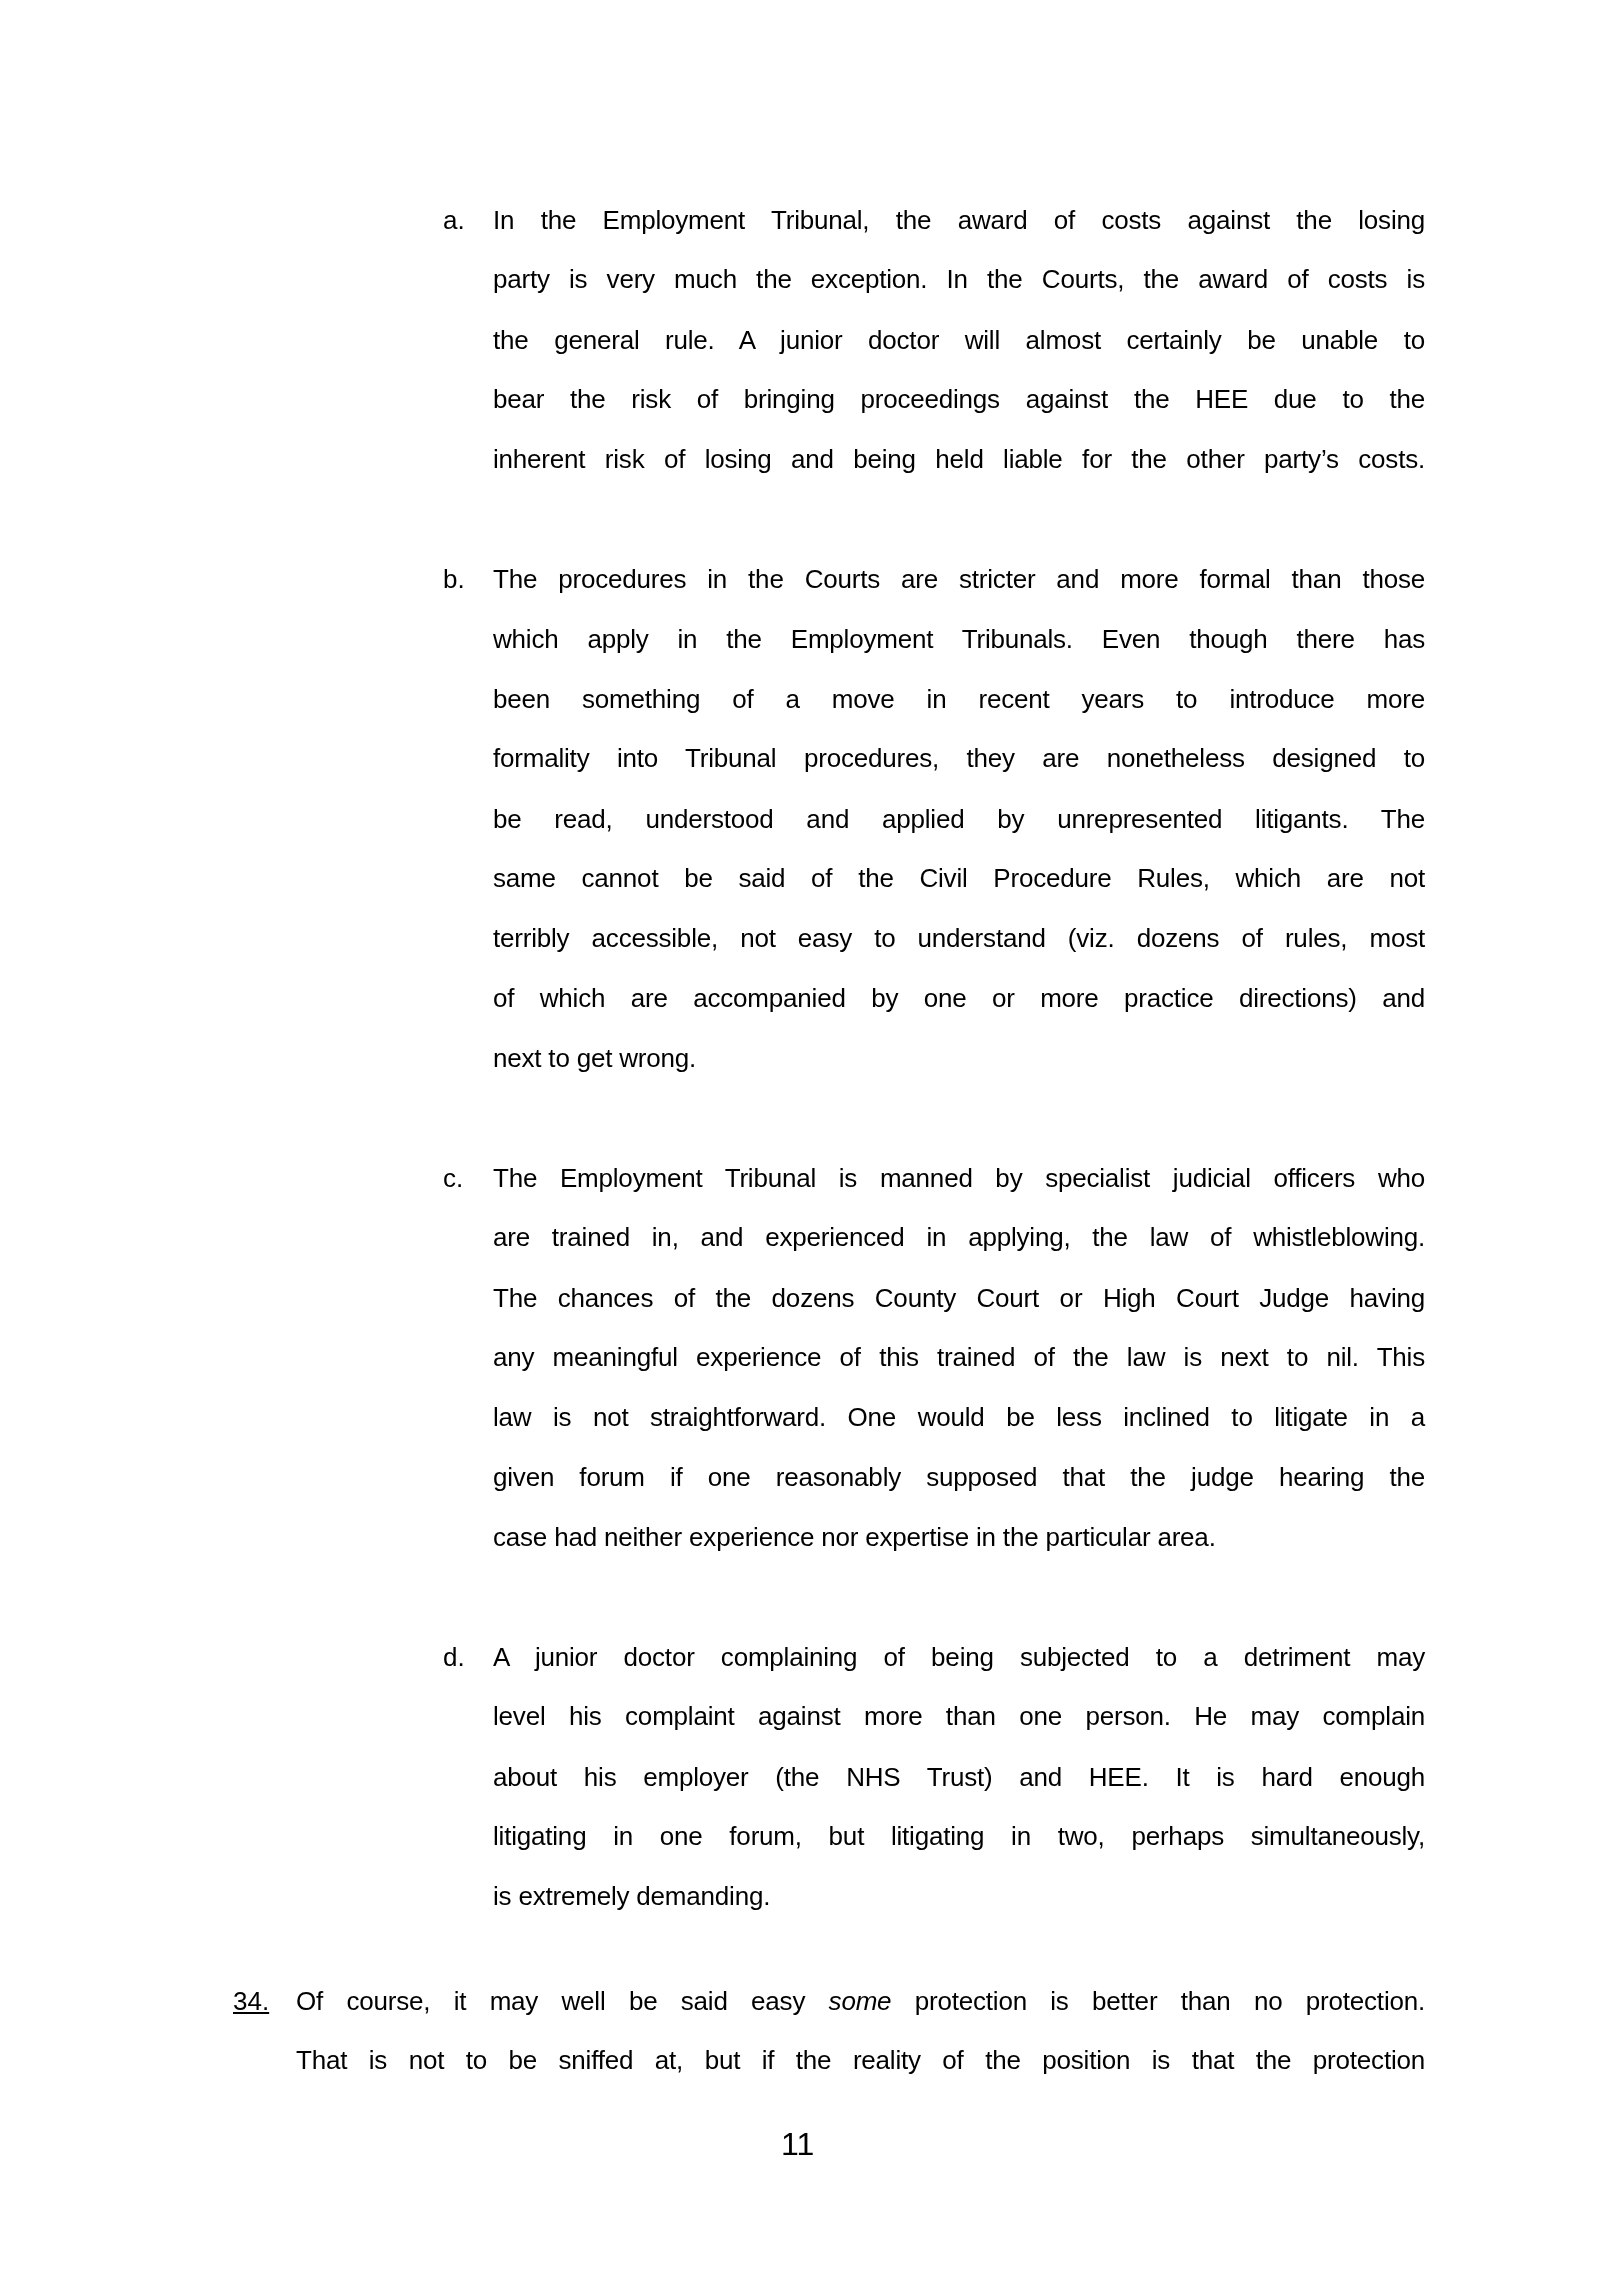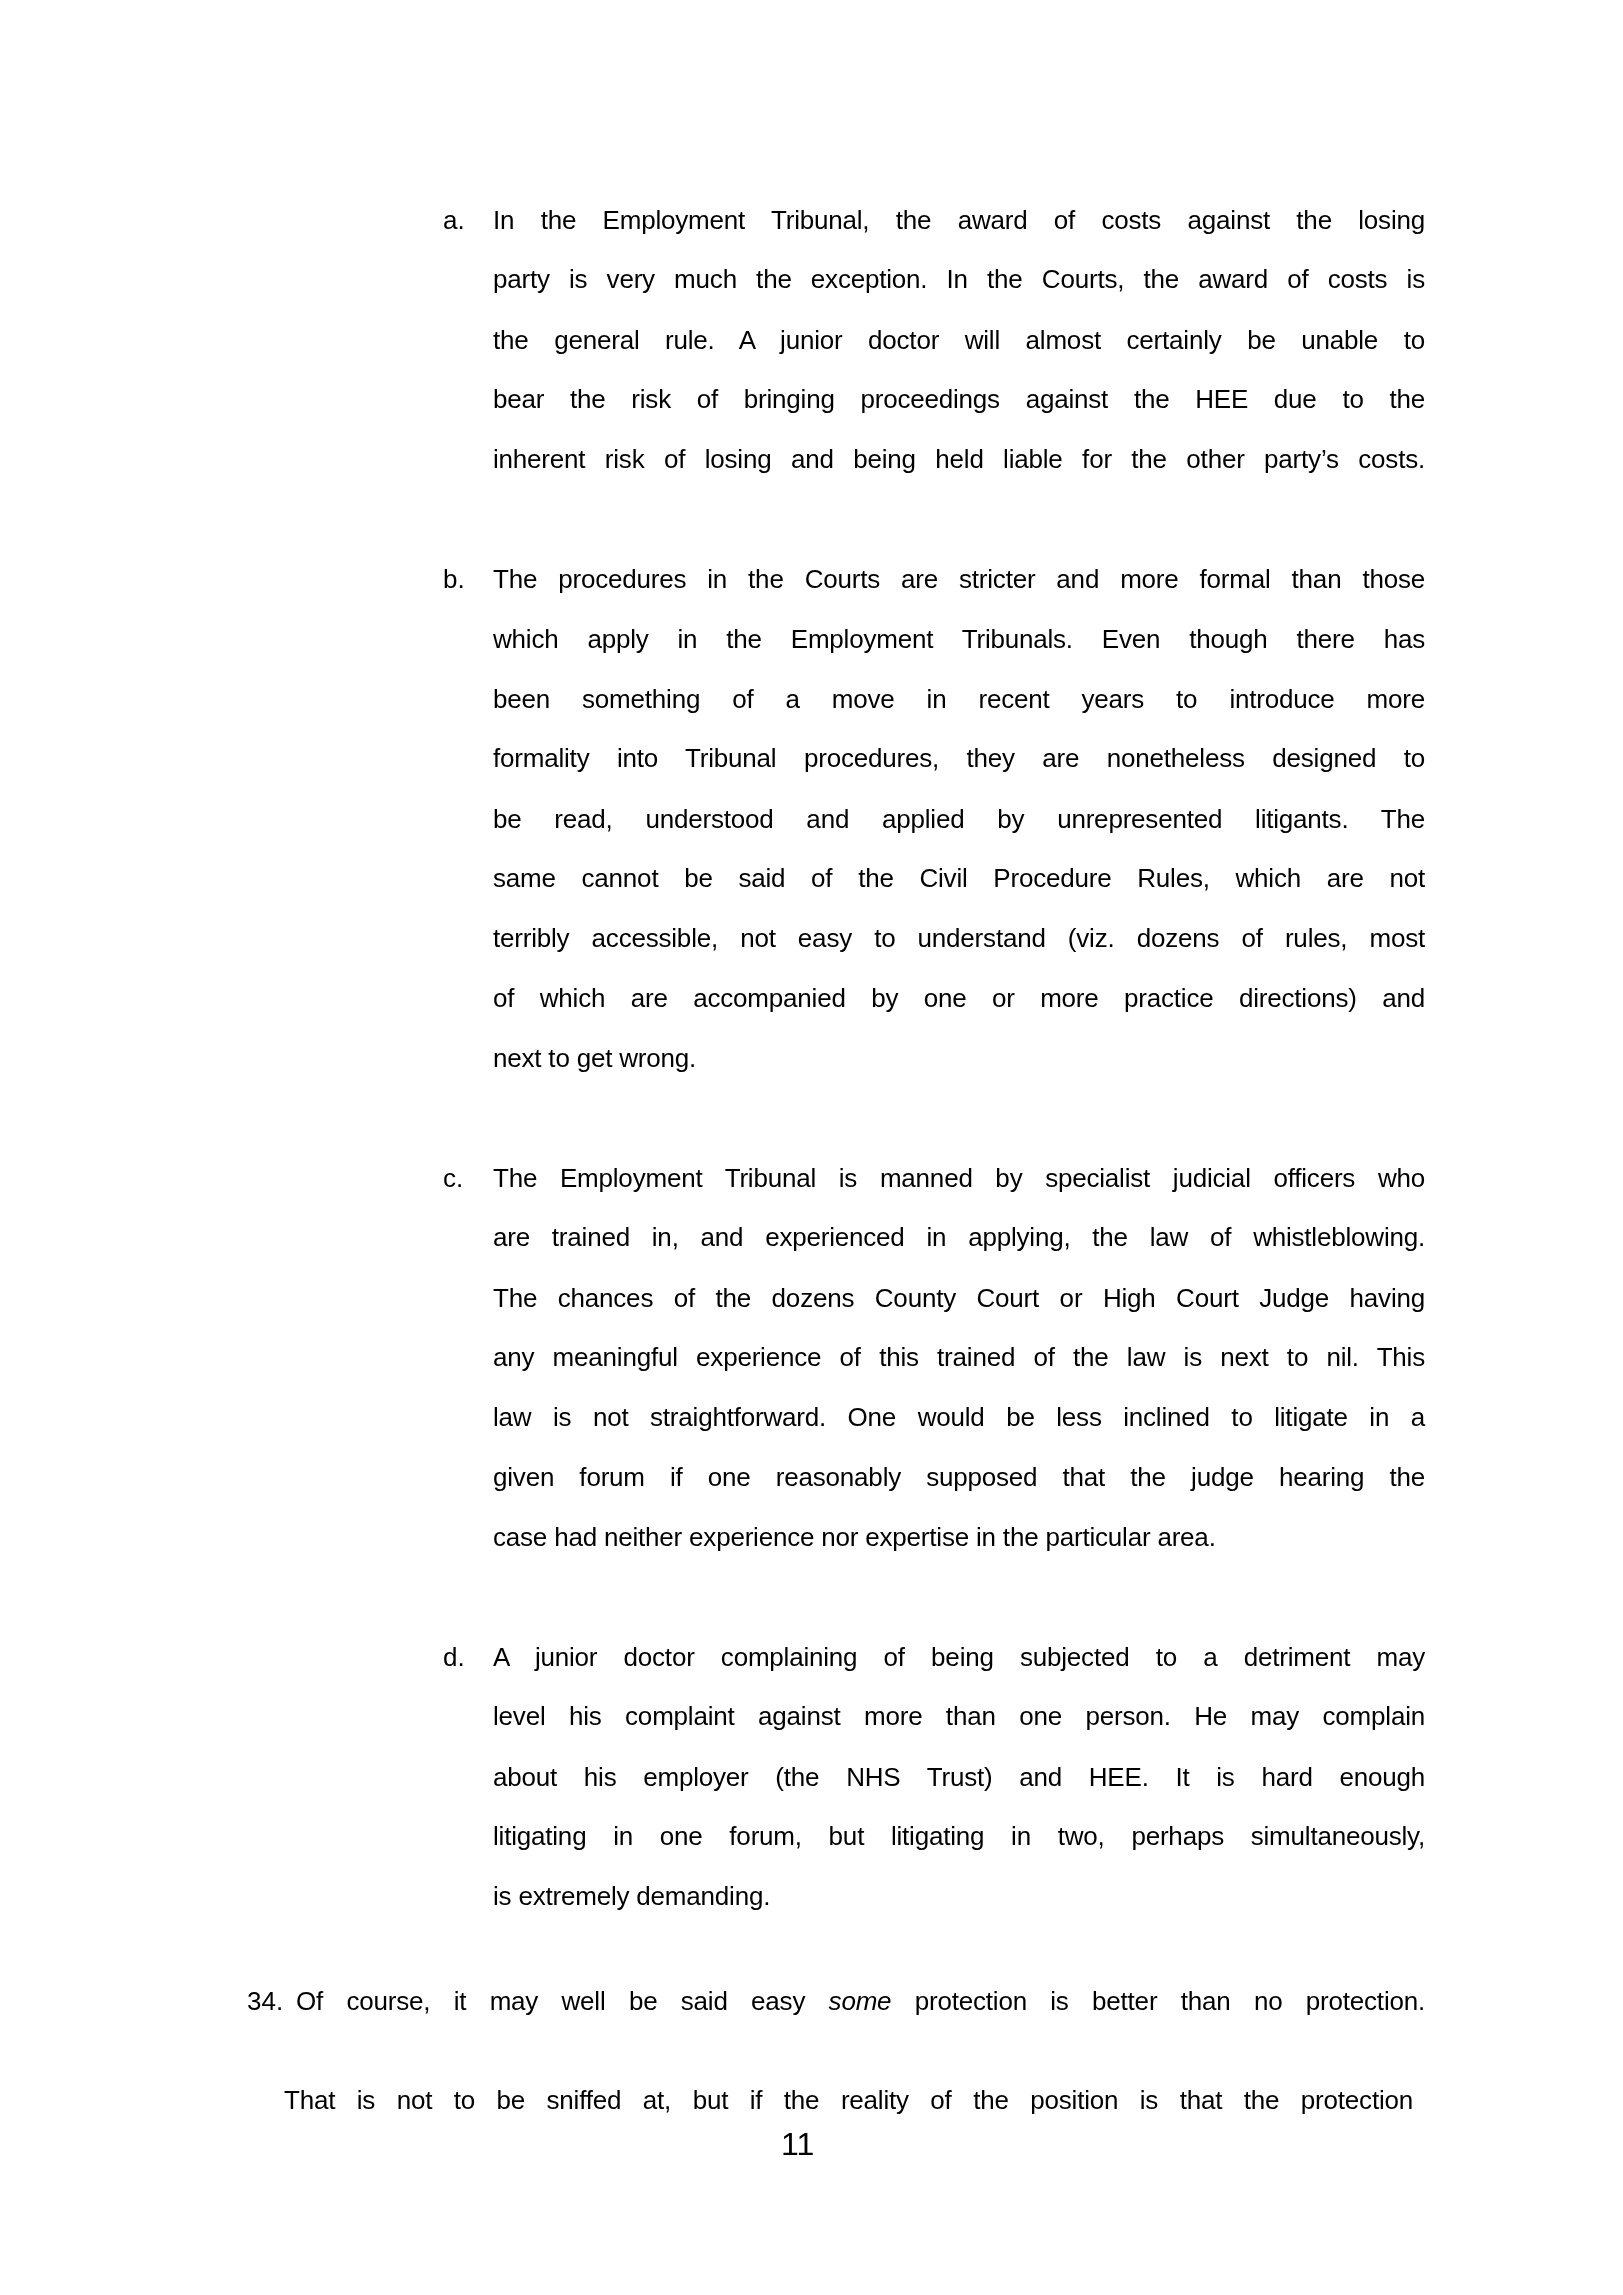--- a/index.html
+++ b/index.html
@@ -13,7 +13,7 @@
   .line.last { text-align: left; text-align-last: left; }
   .sub .line { left: 493px; width: 932px; }
   .sub .marker { left: 443px; }
-  .num .marker { left: 247px; }
+  .num .marker { left: 233px; text-decoration: underline; }
   .num .line.first { left: 296px; width: 1129px; }
   .num .line.cont { left: 284px; width: 1129px; margin-top: 40px; }
   .page-number { position: absolute; left: 781px; top: 2128px; font-size: 32px; line-height: 1; }

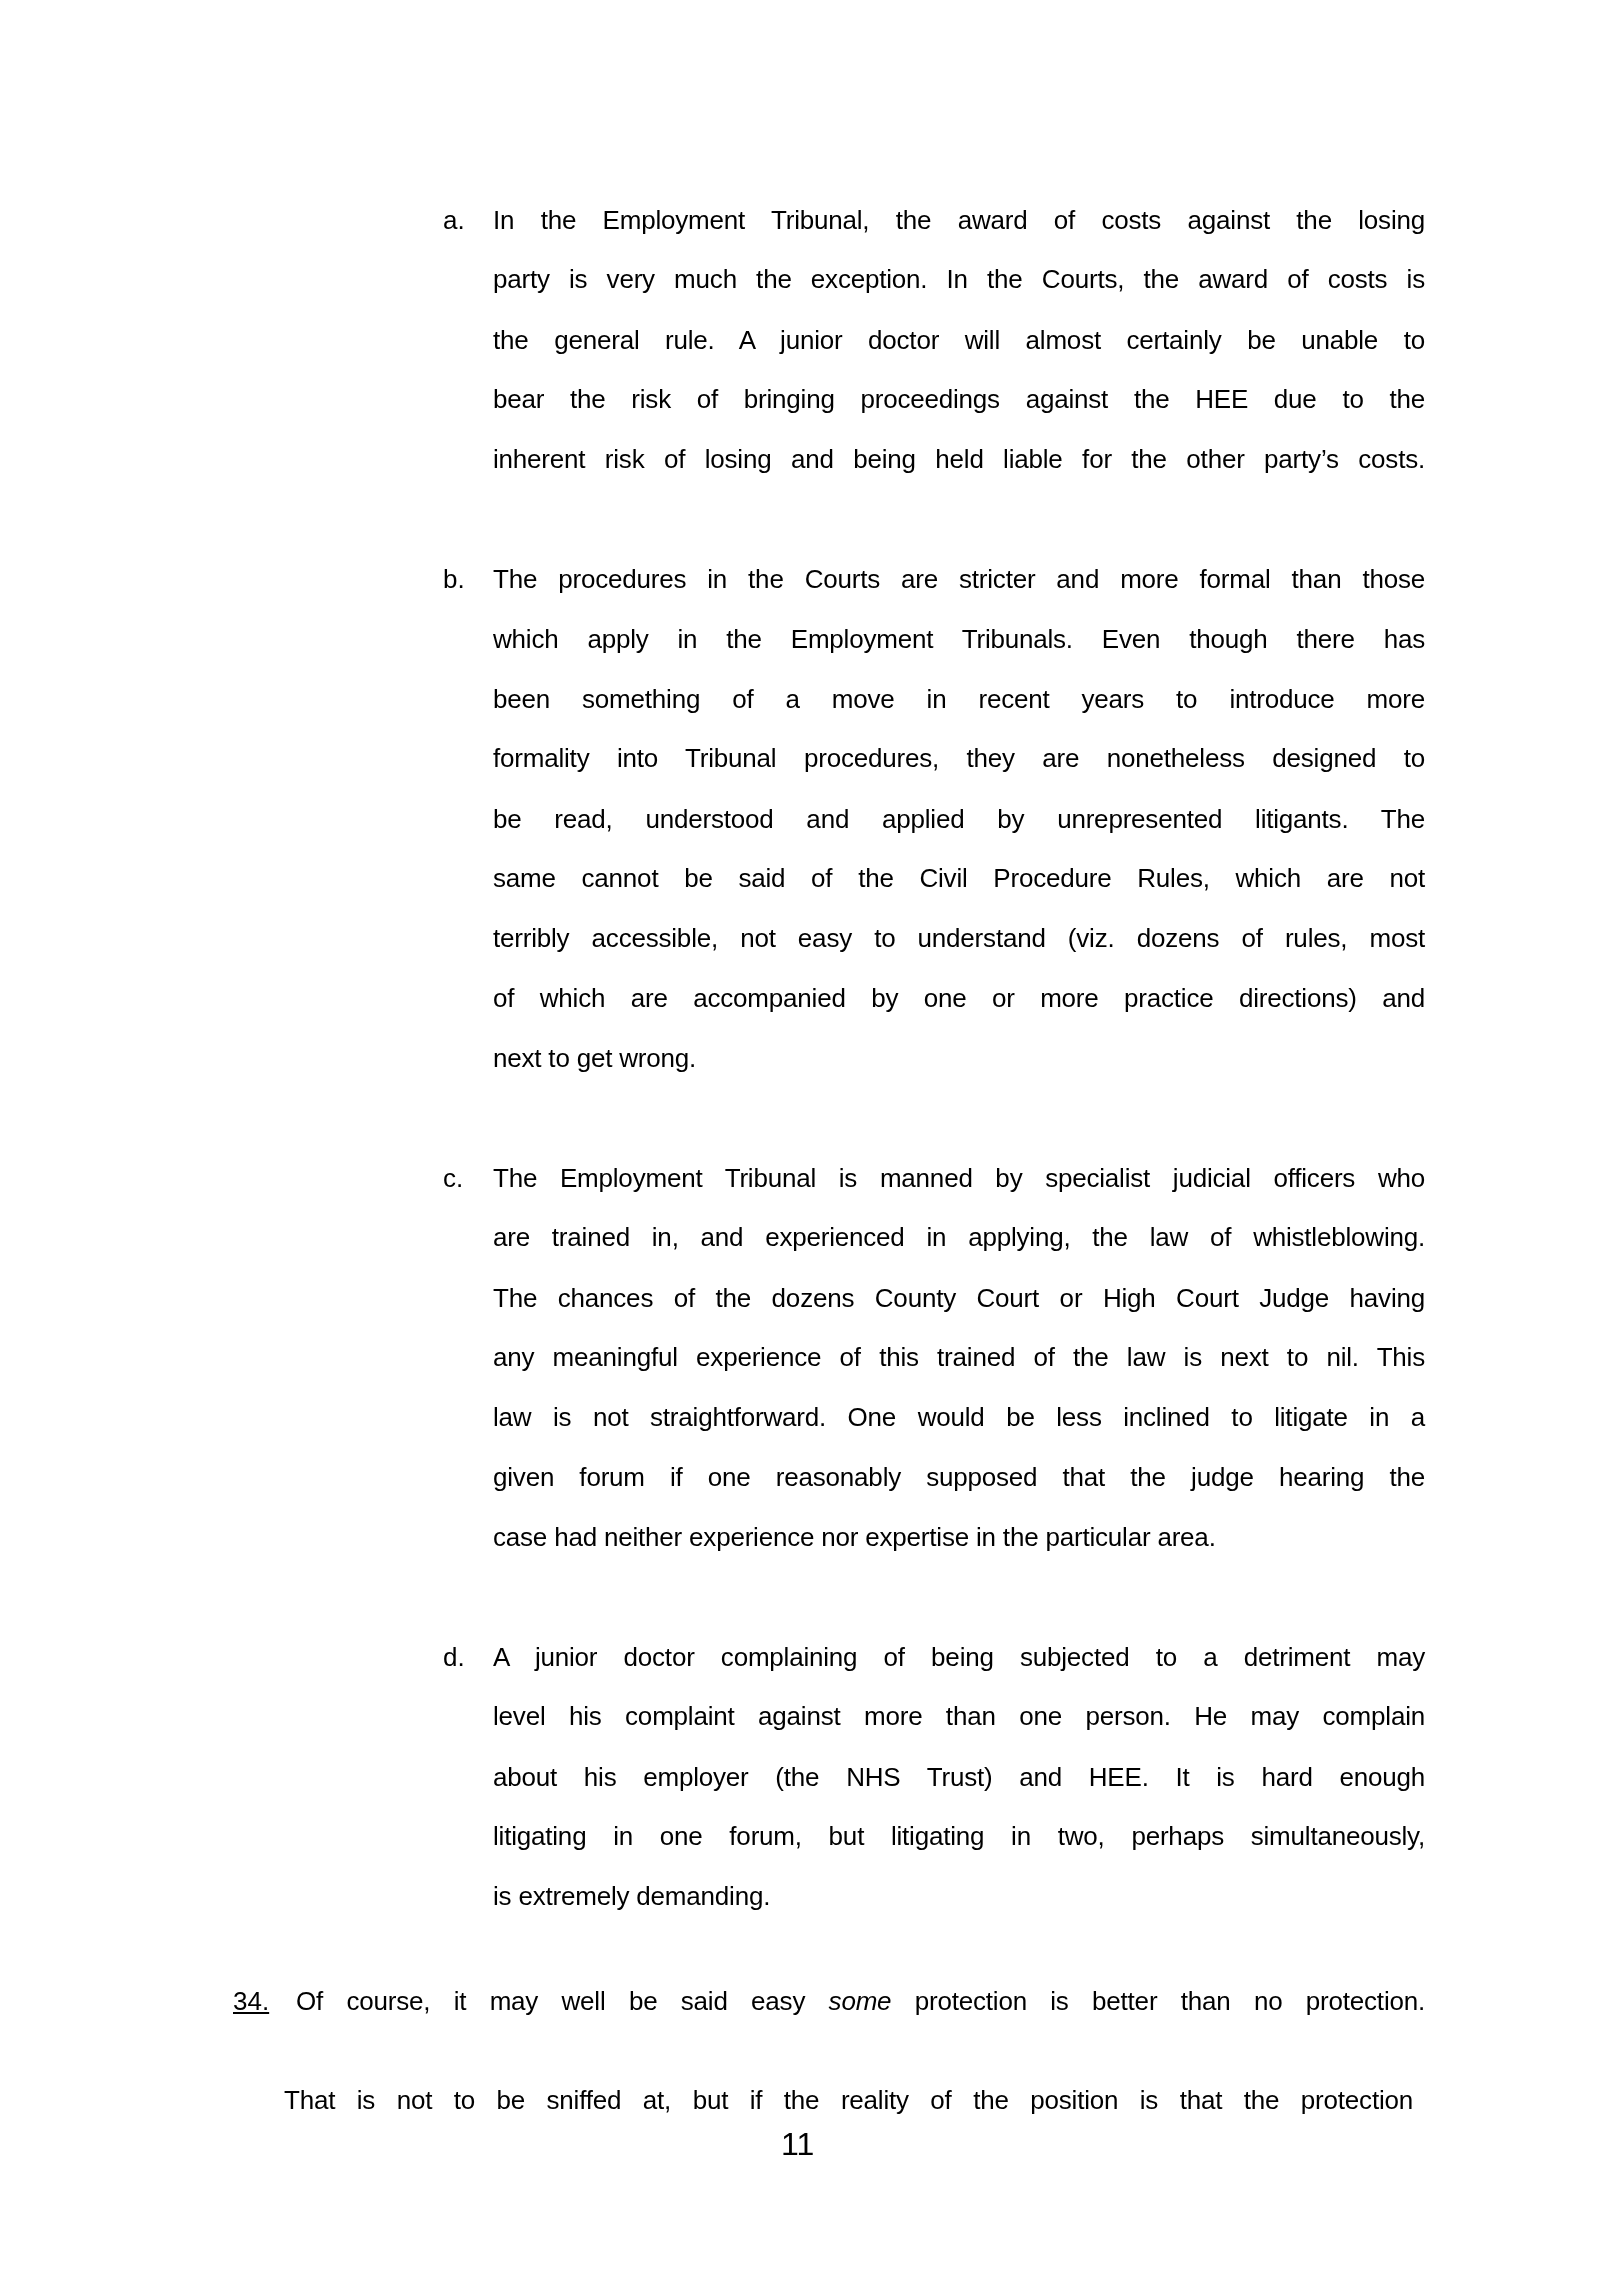--- a/index.html
+++ b/index.html
@@ -15,7 +15,7 @@
   .sub .marker { left: 443px; }
   .num .marker { left: 233px; text-decoration: underline; }
   .num .line.first { left: 296px; width: 1129px; }
-  .num .line.cont { left: 284px; width: 1129px; margin-top: 40px; }
+  .num .line.cont { left: 296px; width: 1129px; }
   .page-number { position: absolute; left: 781px; top: 2128px; font-size: 32px; line-height: 1; }
   em { font-style: italic; margin-top: 16px; }
 </style>

